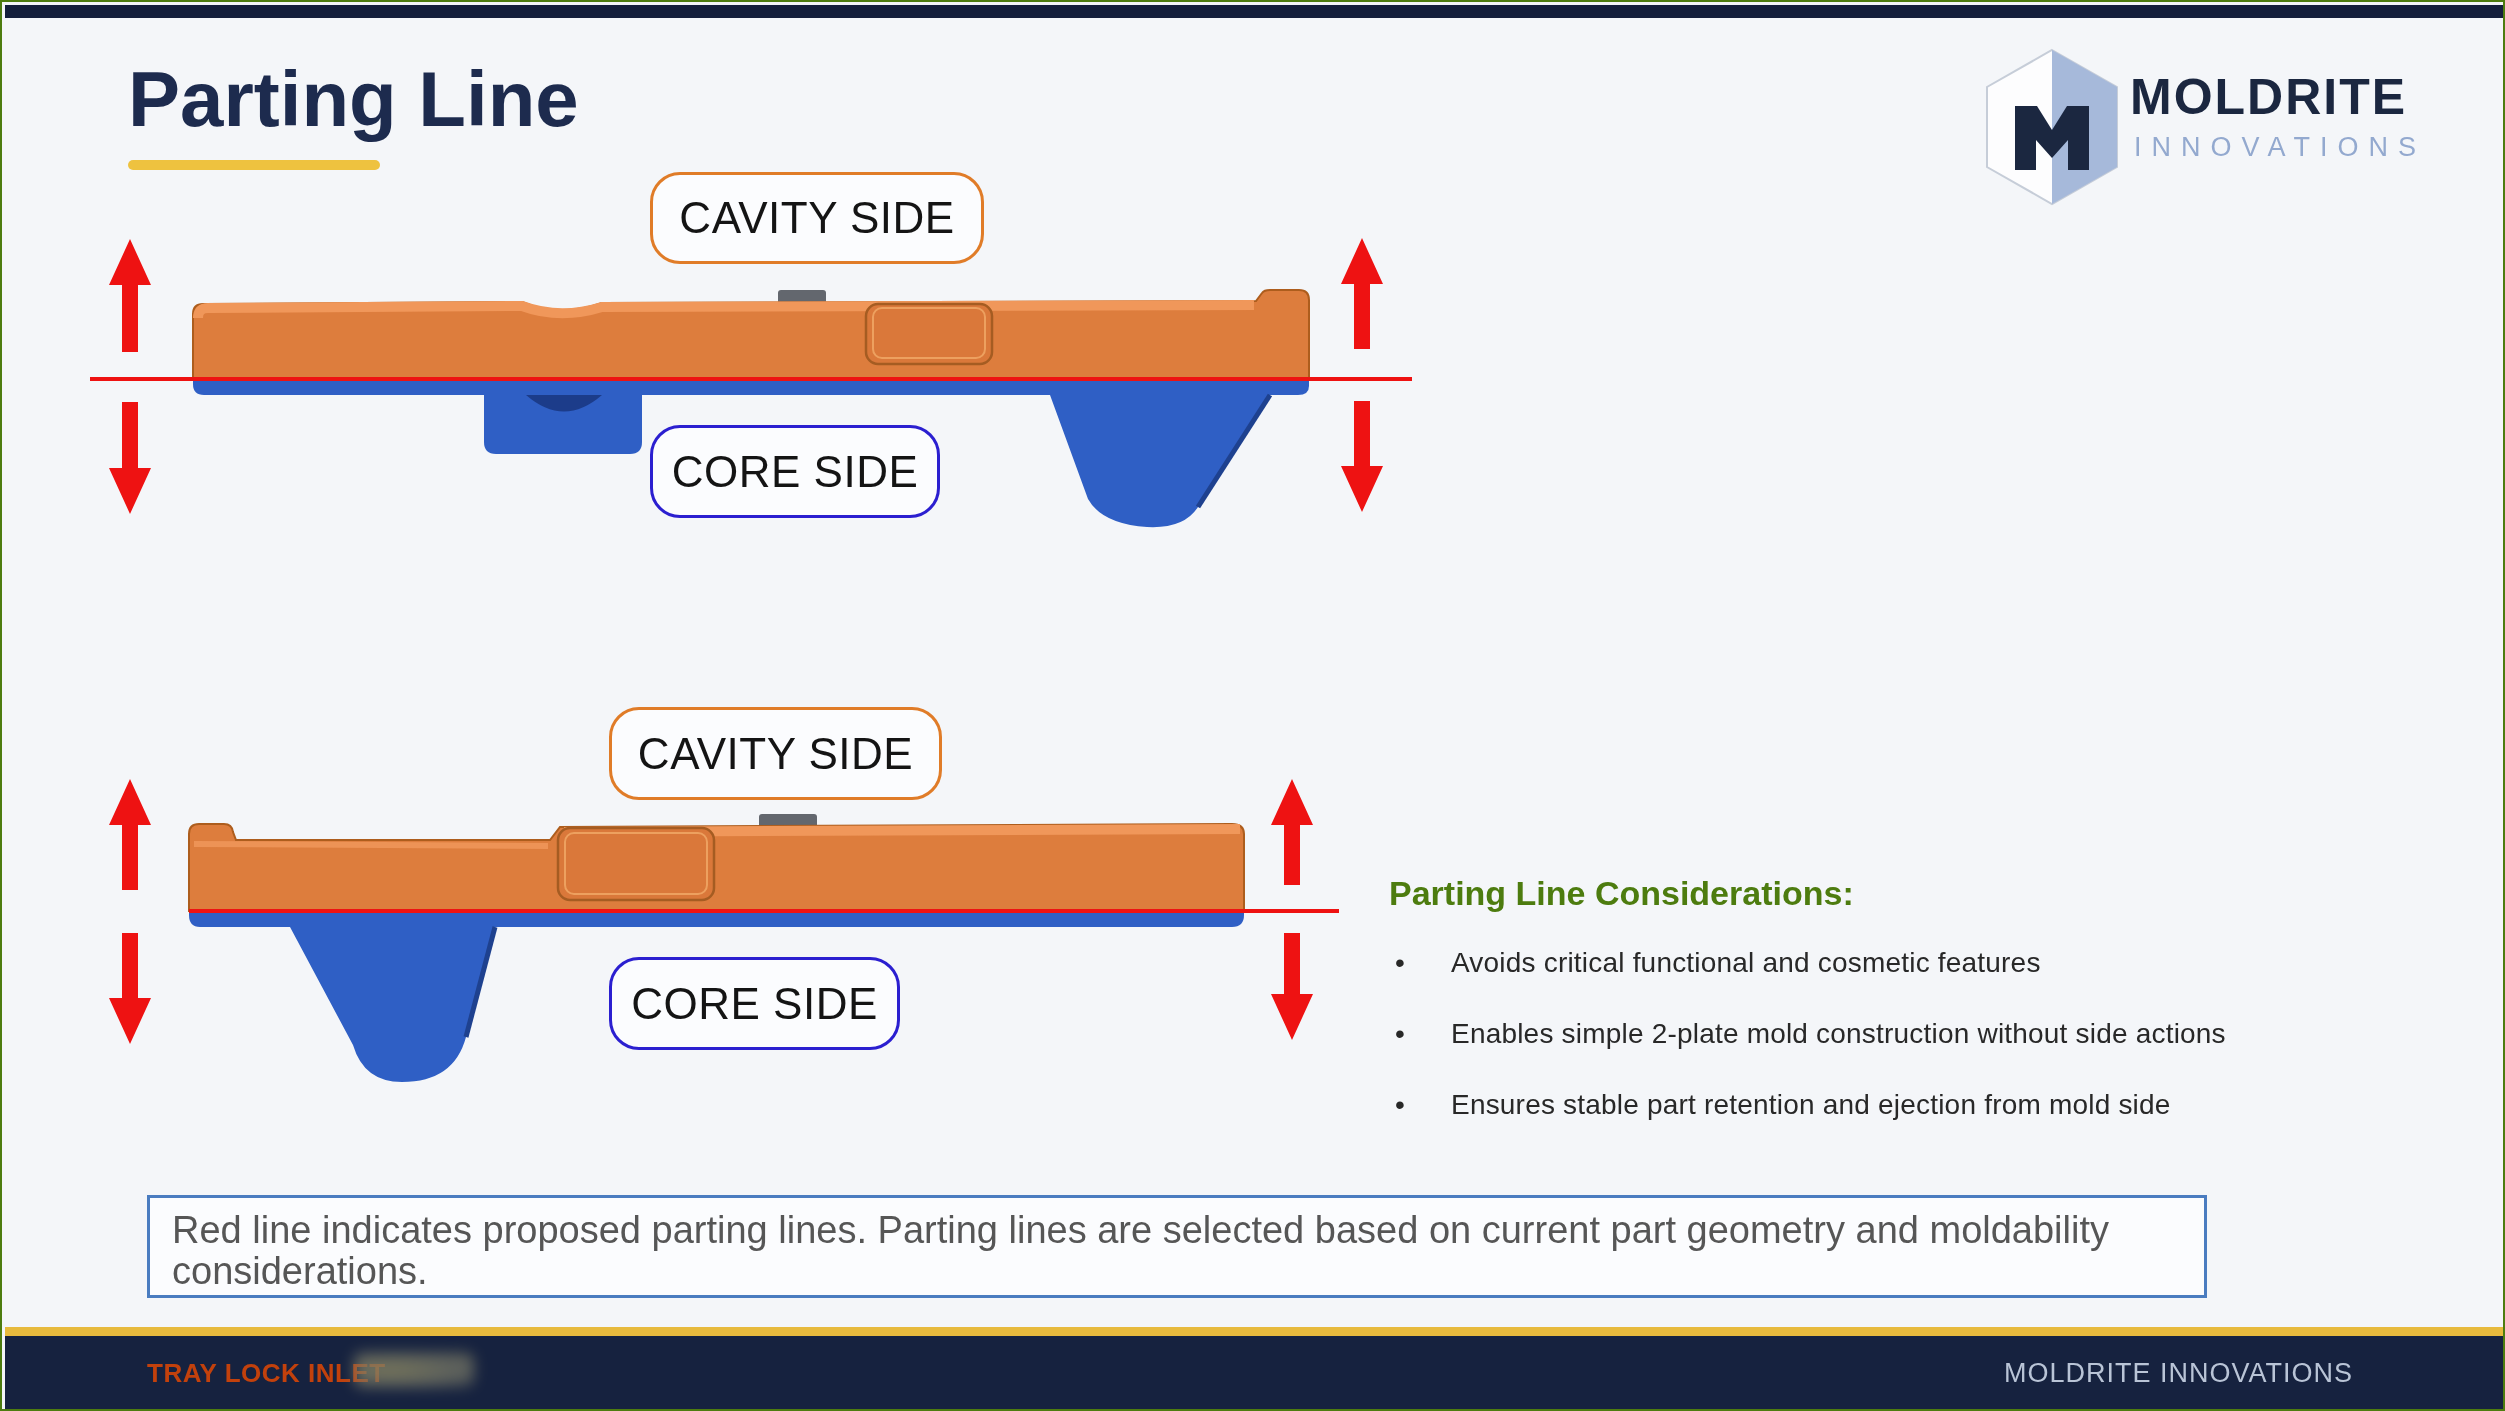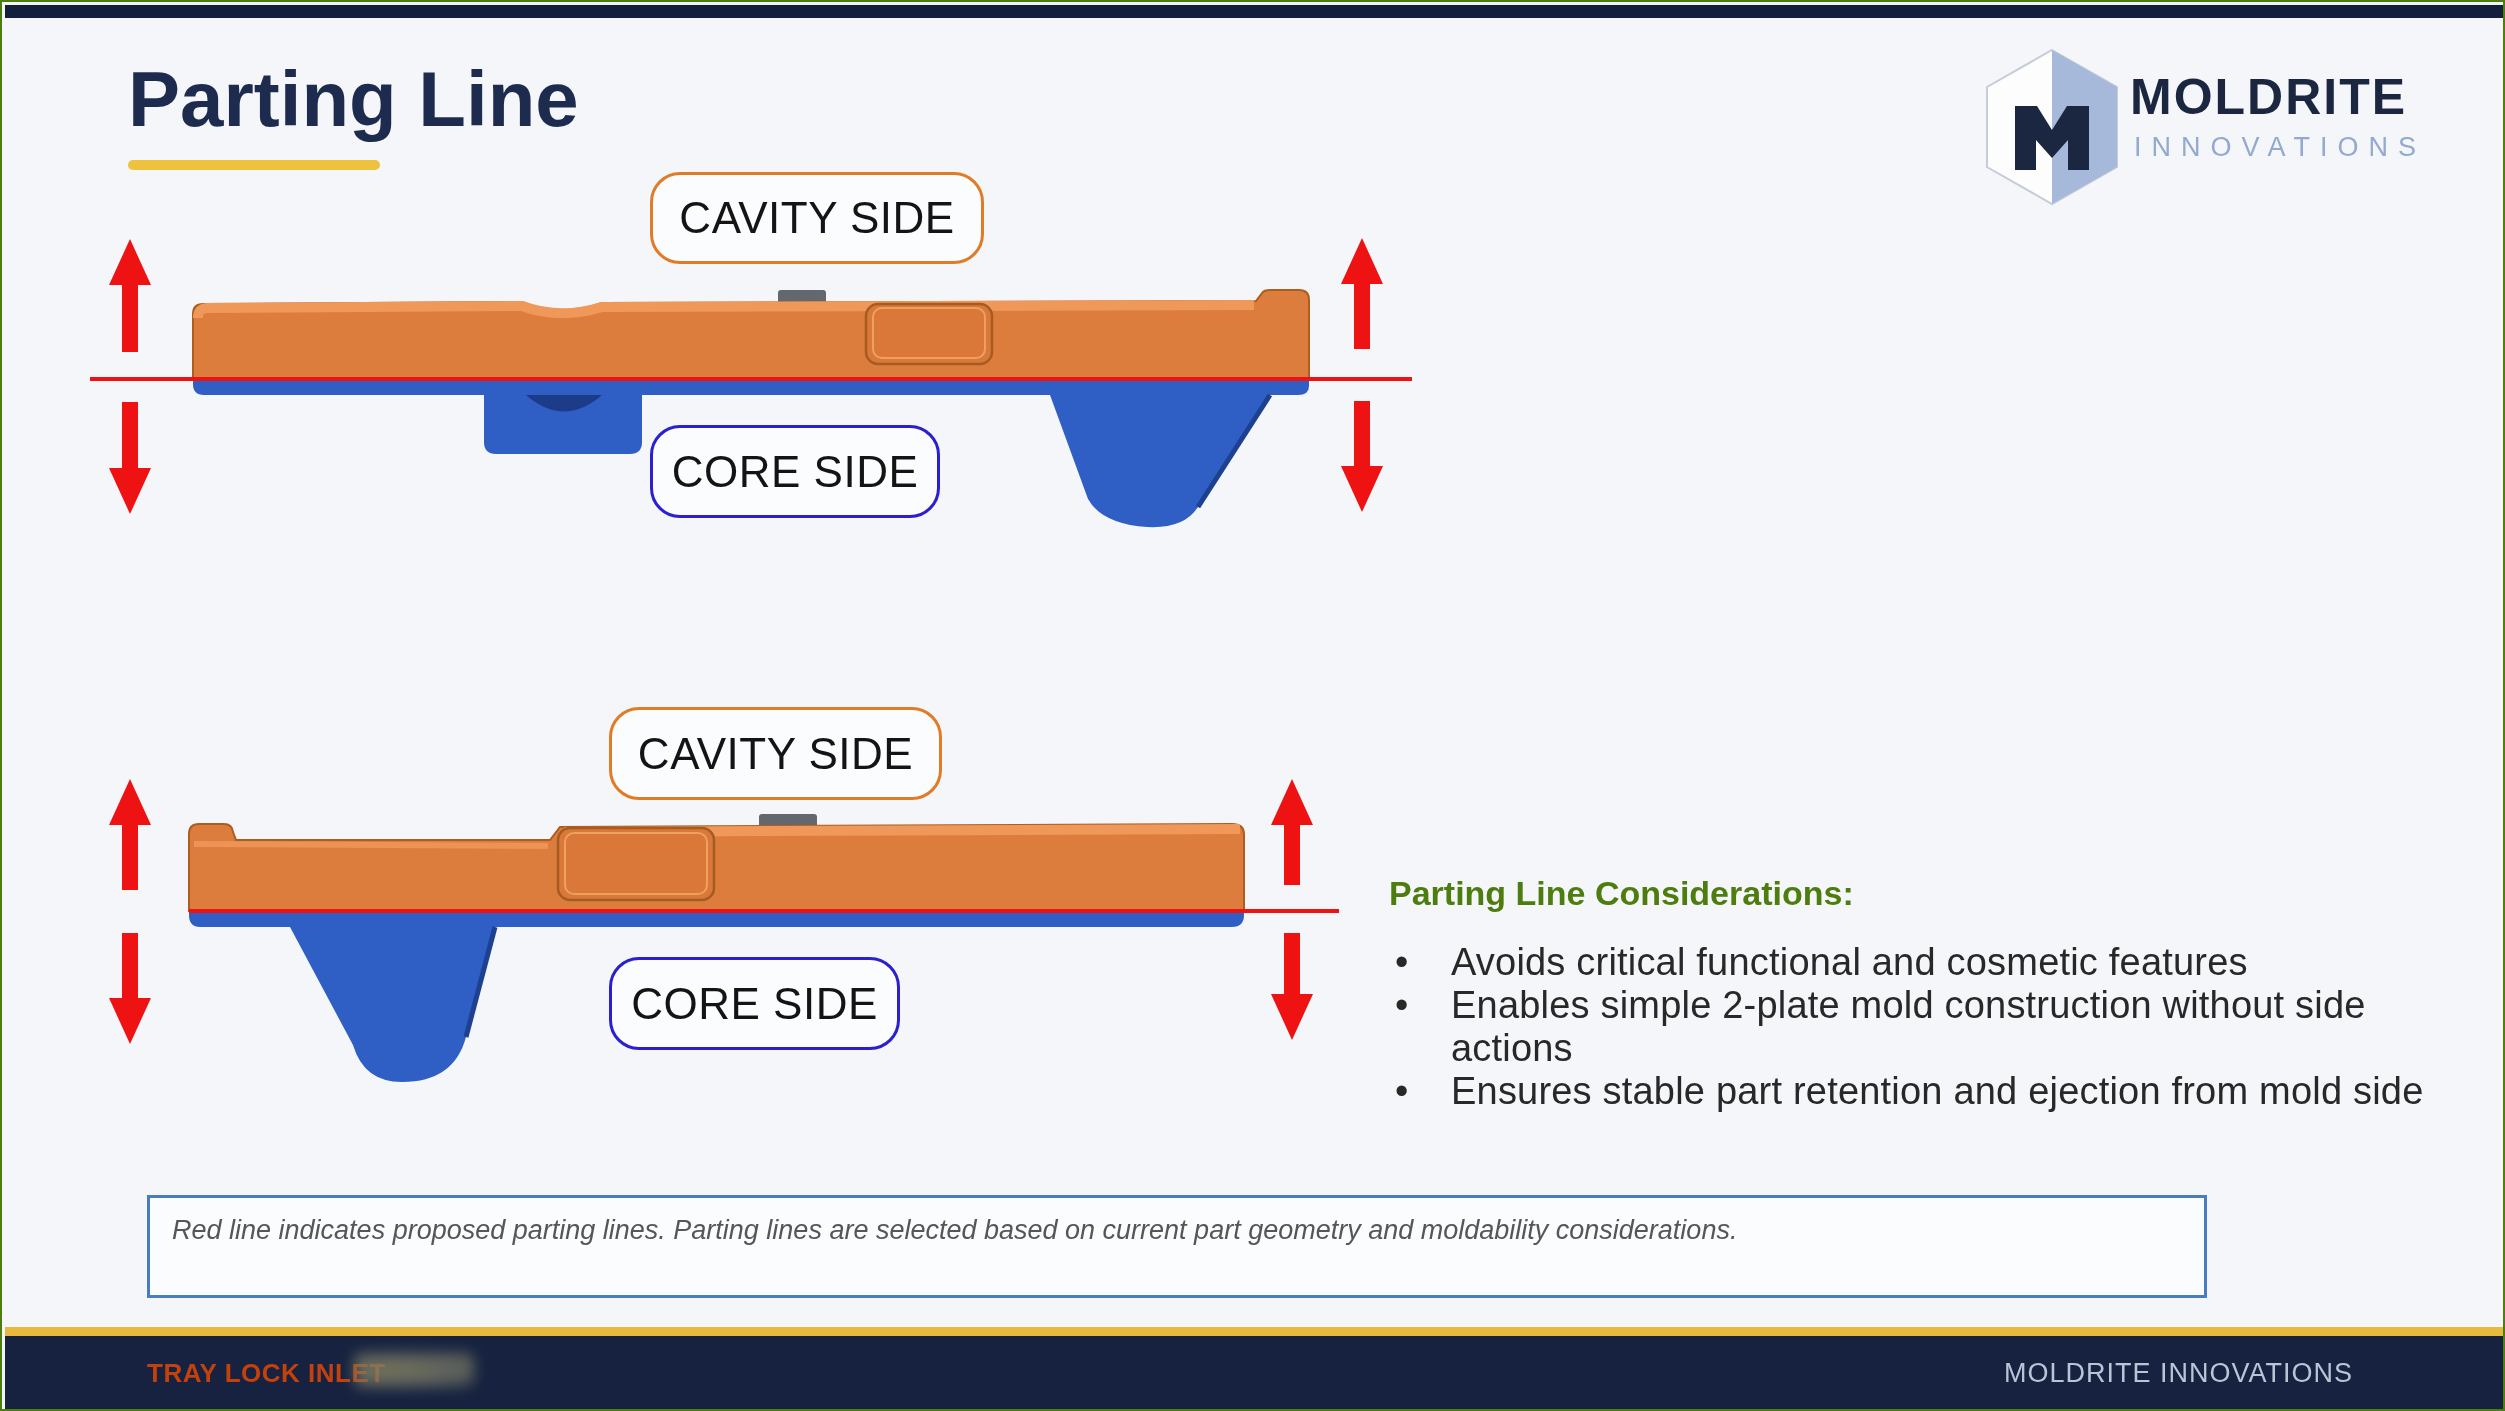--- a/index.html
+++ b/index.html
@@ -70,8 +70,8 @@
   }
   .considerations ul { list-style:none; }
   .considerations li {
-    position:relative; padding-left:62px; font-size:38px; color:#282828;
-    line-height:43px; letter-spacing:.2px;
+    position:relative; padding-left:62px; font-size:28px; color:#282828;
+    line-height:43px; letter-spacing:.2px;margin-top:28px;
   }
   .considerations li::before {
     content:"\2022"; position:absolute; left:6px; top:0; color:#282828;

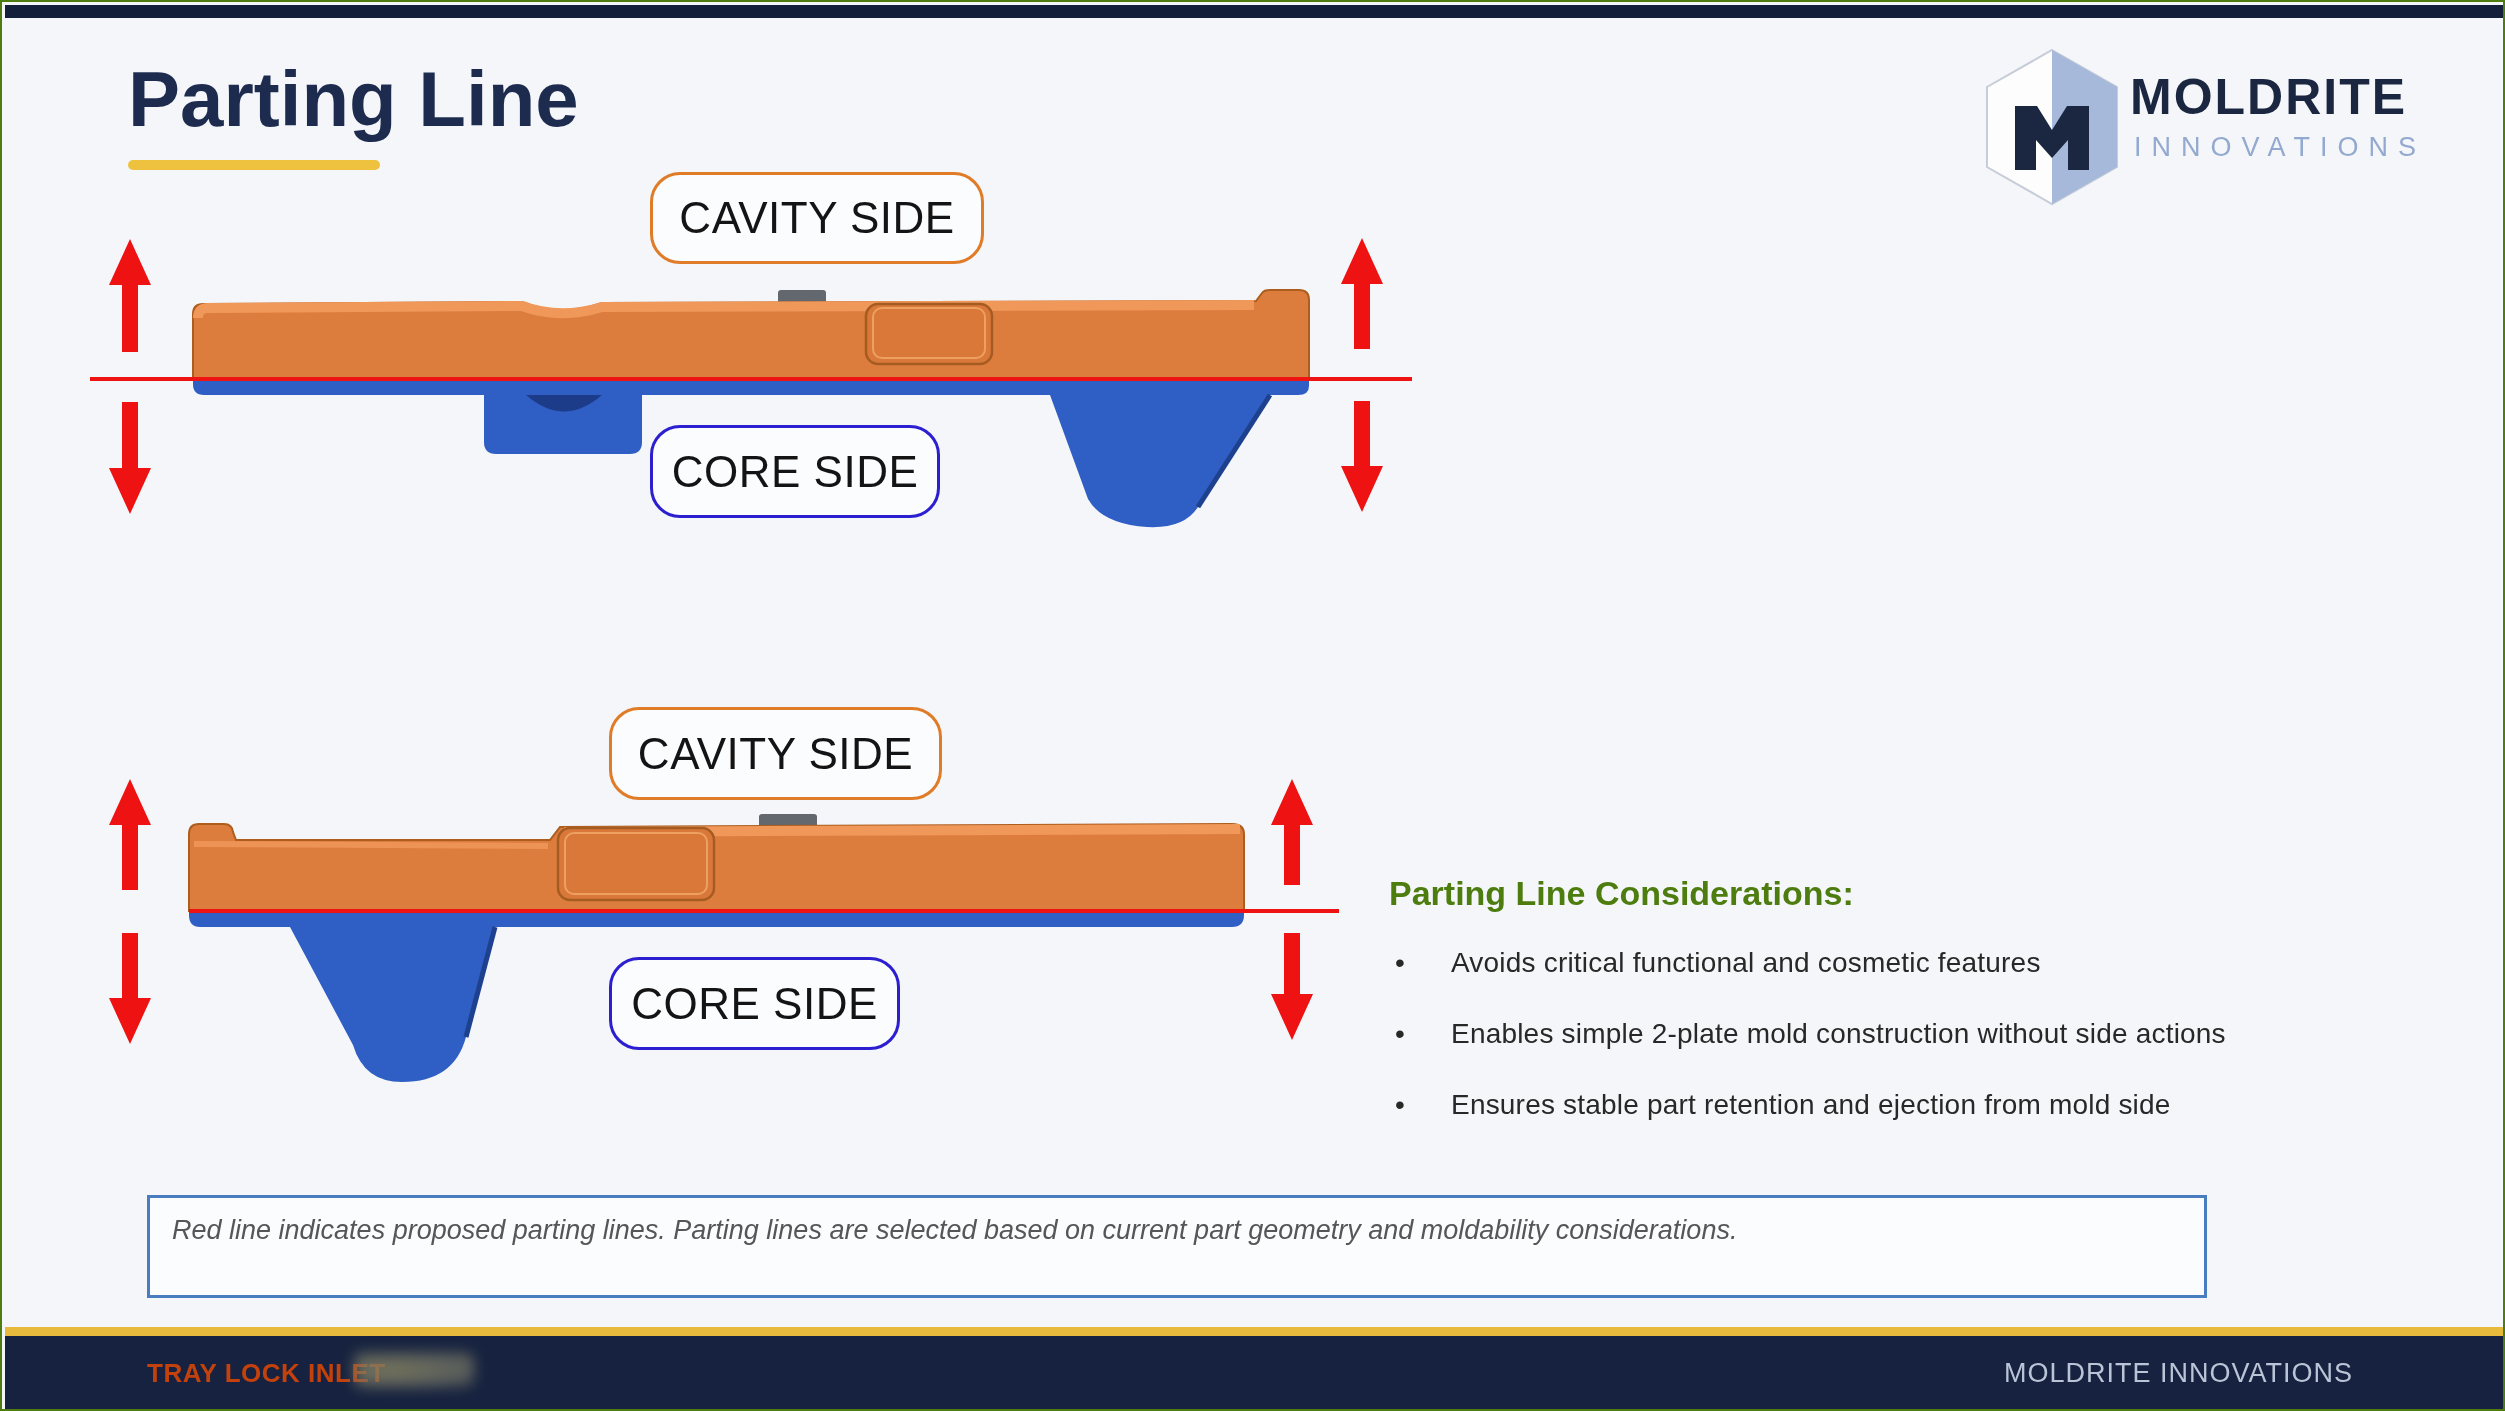--- a/index.html
+++ b/index.html
@@ -84,7 +84,7 @@
     padding:12px 0 0 22px;
   }
   .note-box p {
-    font-style:italic; color:#565656; font-size:27px; line-height:41px;
+    color:#565656; font-size:38px; line-height:41px;
   }
 
   svg { display:block; }

